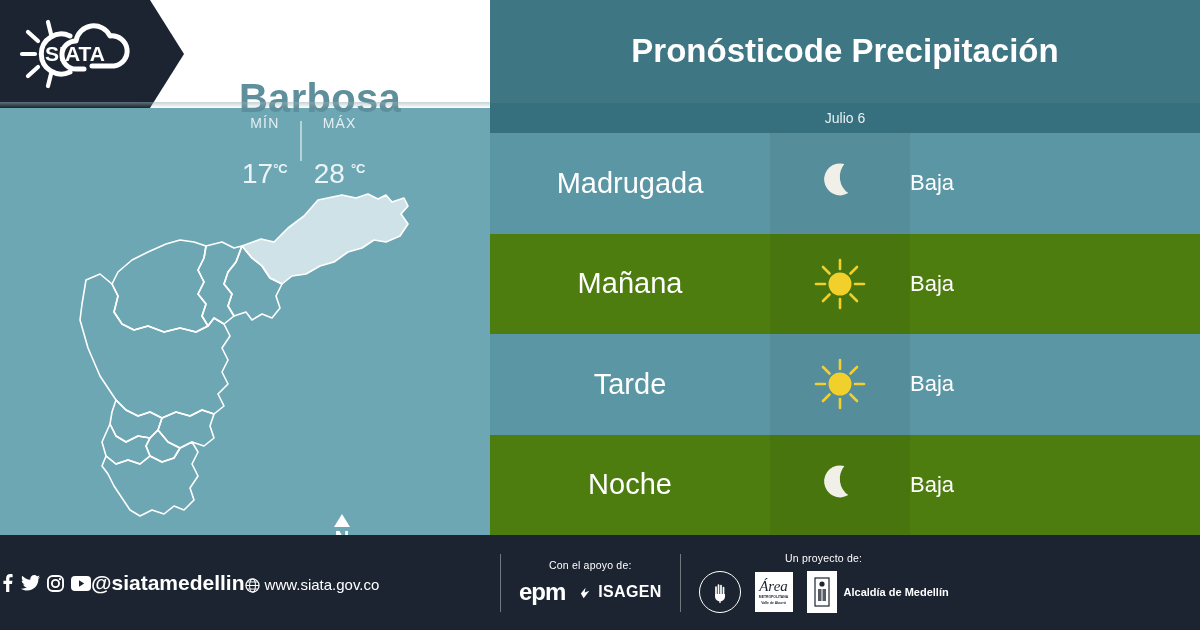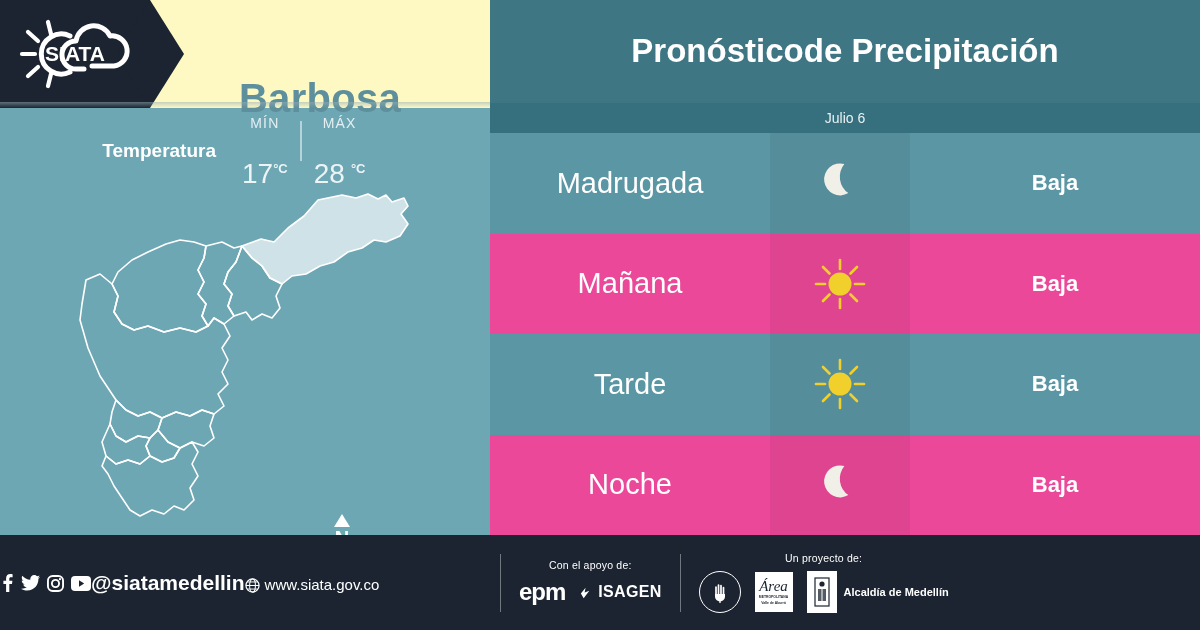--- a/index.html
+++ b/index.html
@@ -12,7 +12,7 @@
   .left-panel { position:absolute; left:0; top:0; width:490px; height:535px;
                 background:#6ea7b4; overflow:hidden; }
   .left-header { position:absolute; left:0; top:0; width:490px; height:108px;
-                 background:#fef9c3; }
+                 background:#ffffff; }
   .left-header::after { content:""; position:absolute; left:0; bottom:0;
                  width:490px; height:6px;
                  background:linear-gradient(to bottom, rgba(150,175,183,.55), rgba(110,167,180,0)); }

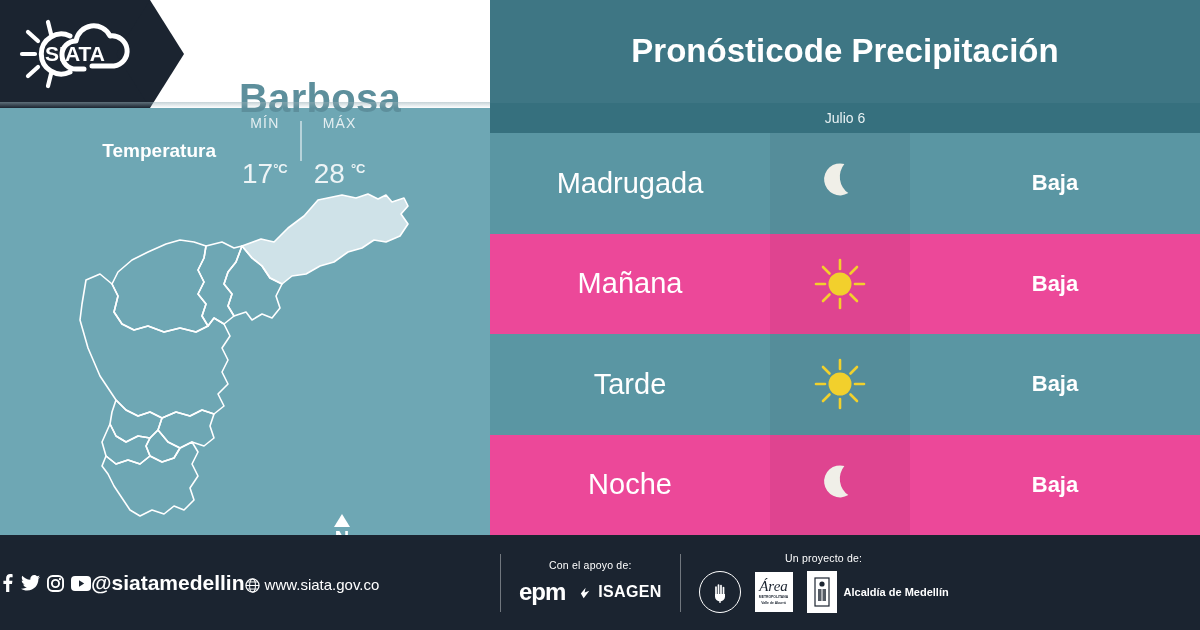--- a/index.html
+++ b/index.html
@@ -131,7 +131,6 @@
 
     <div class="temp-row">
       <div class="temp-title">
-        <div>Temperatura</div>
       </div>
       <div class="temp-block">
         <div class="temp-col">

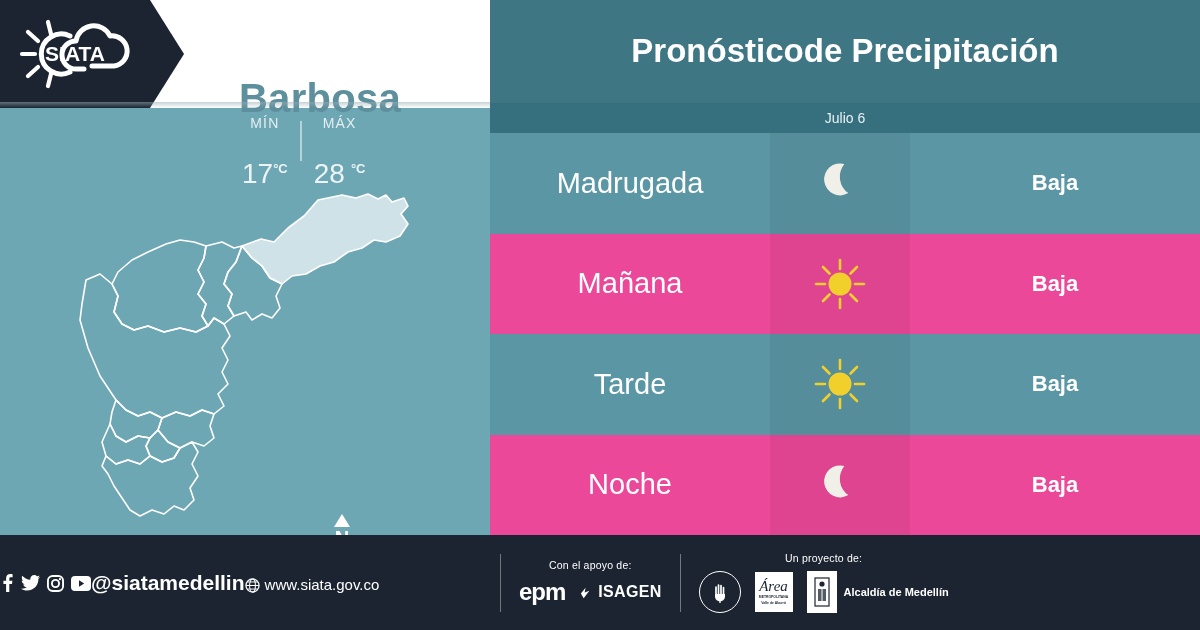--- a/index.html
+++ b/index.html
@@ -71,7 +71,7 @@
   .c-period { width:280px; text-align:center; color:#fff; font-size:29px; font-weight:300; }
   .c-icon { width:140px; height:100.5px; display:flex; align-items:center;
             justify-content:center; background:rgba(0,0,0,.055); }
-  .c-prob { width:290px; text-align:center; color:#fff; font-size:22px; font-weight:700; }
+  .c-prob { width:290px; text-align:left; color:#fff; font-size:22px; font-weight:400; }
 
   .noise { position:absolute; inset:0; pointer-events:none; opacity:.05;
            background-image:radial-gradient(rgba(255,255,255,.9) .5px, transparent .6px);

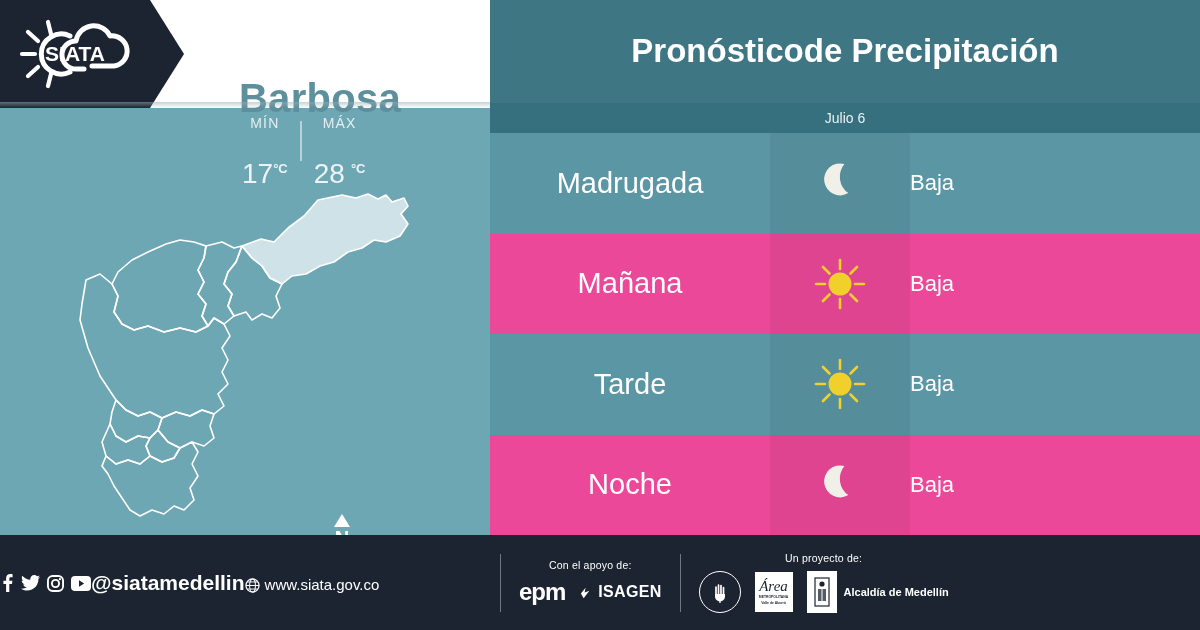--- a/index.html
+++ b/index.html
@@ -67,7 +67,7 @@
   .table { position:absolute; left:0; top:133px; width:710px; height:342px; }
   .trow { position:relative; width:710px; height:100.5px; display:flex; align-items:center; }
   .trow.light { background:#5a96a3; }
-  .trow.dark  { background:#ec4899; }
+  .trow.dark  { background:#4d7c0f; }
   .c-period { width:280px; text-align:center; color:#fff; font-size:29px; font-weight:300; }
   .c-icon { width:140px; height:100.5px; display:flex; align-items:center;
             justify-content:center; background:rgba(0,0,0,.055); }

